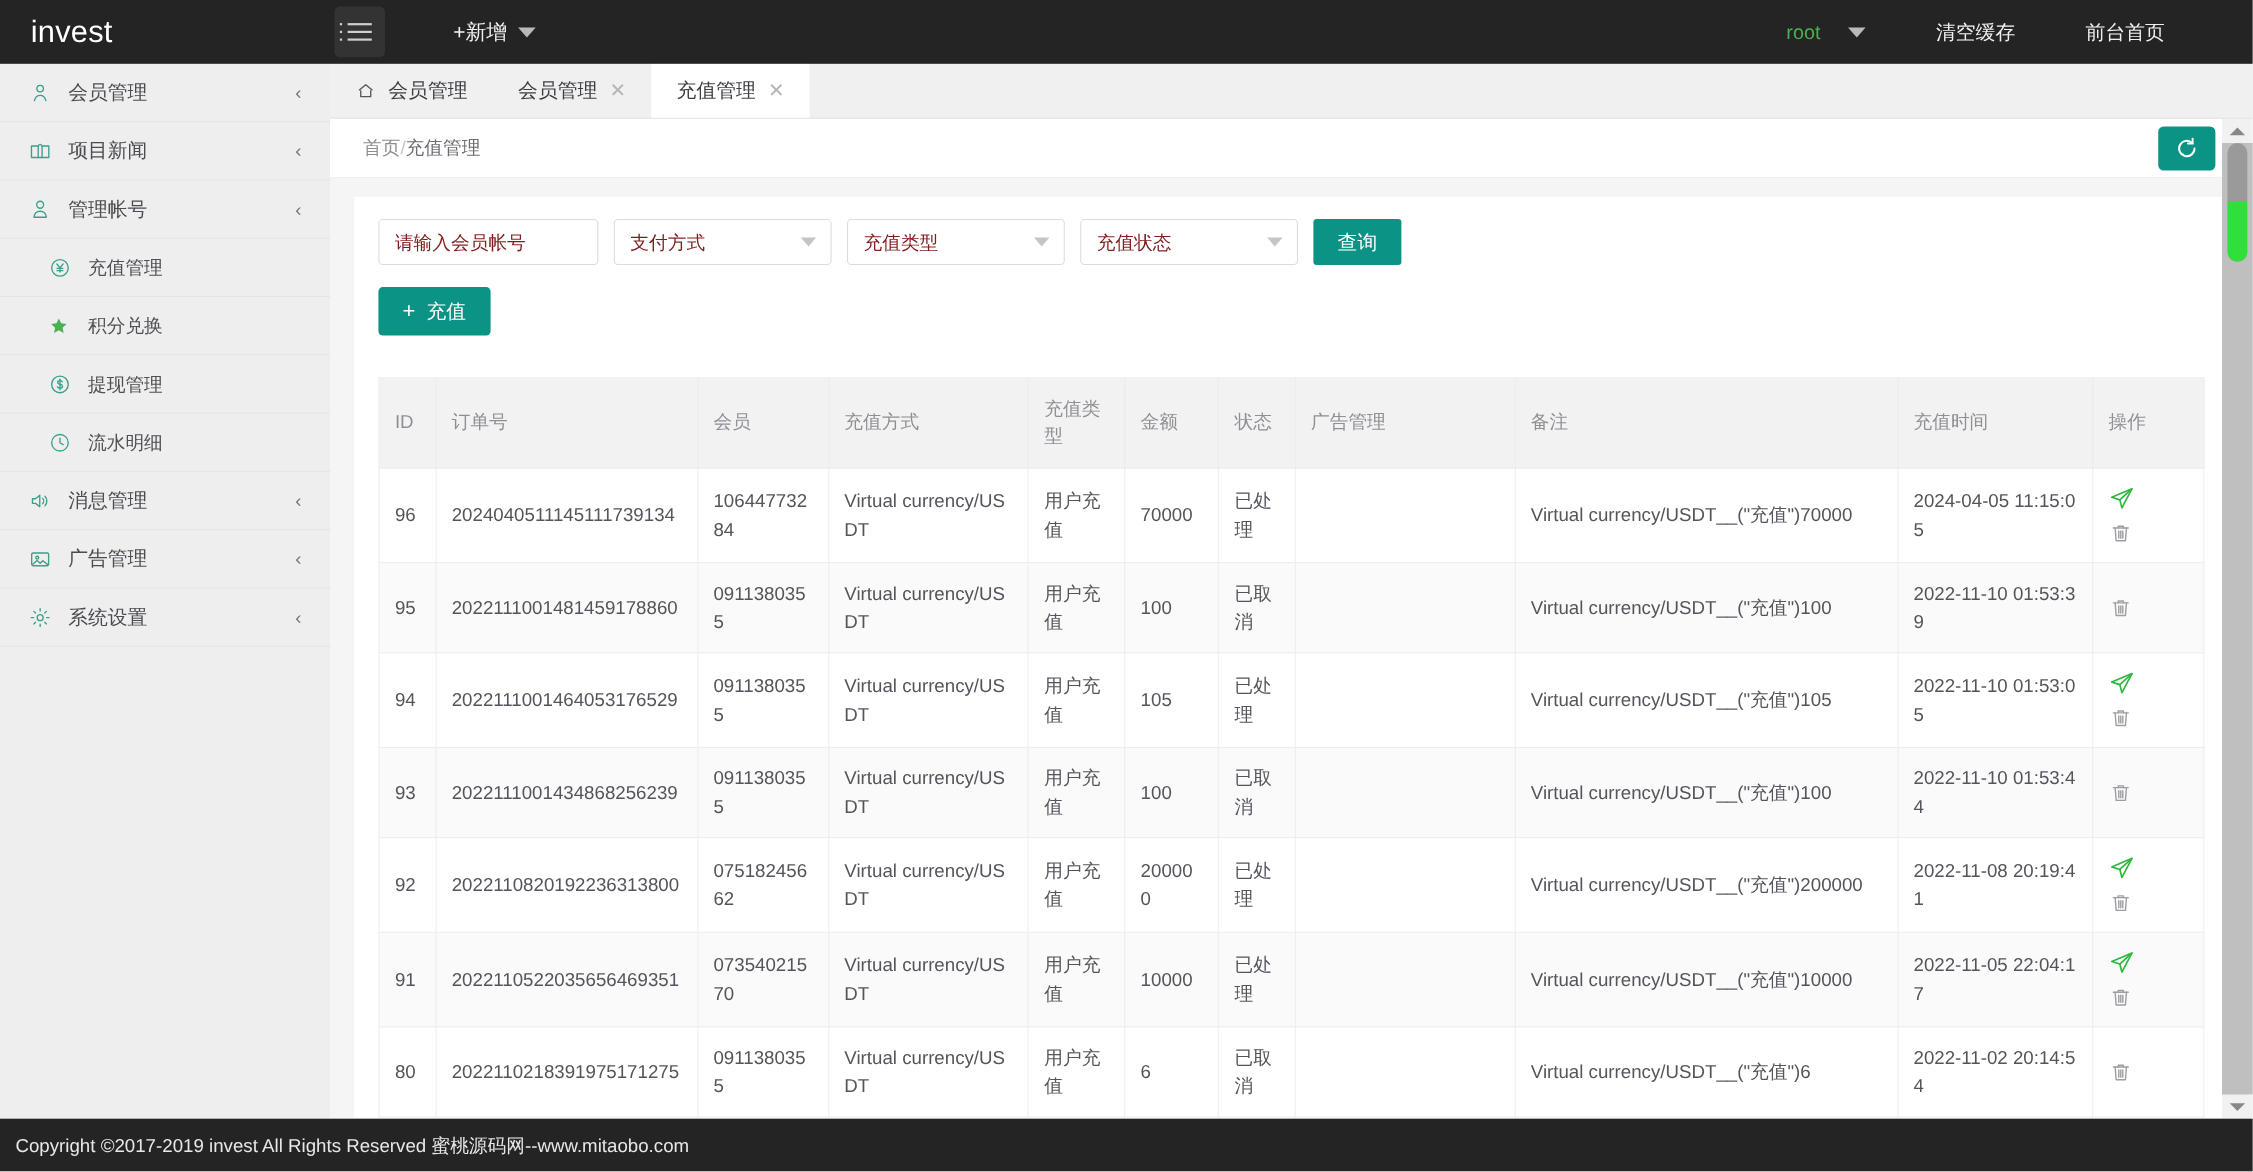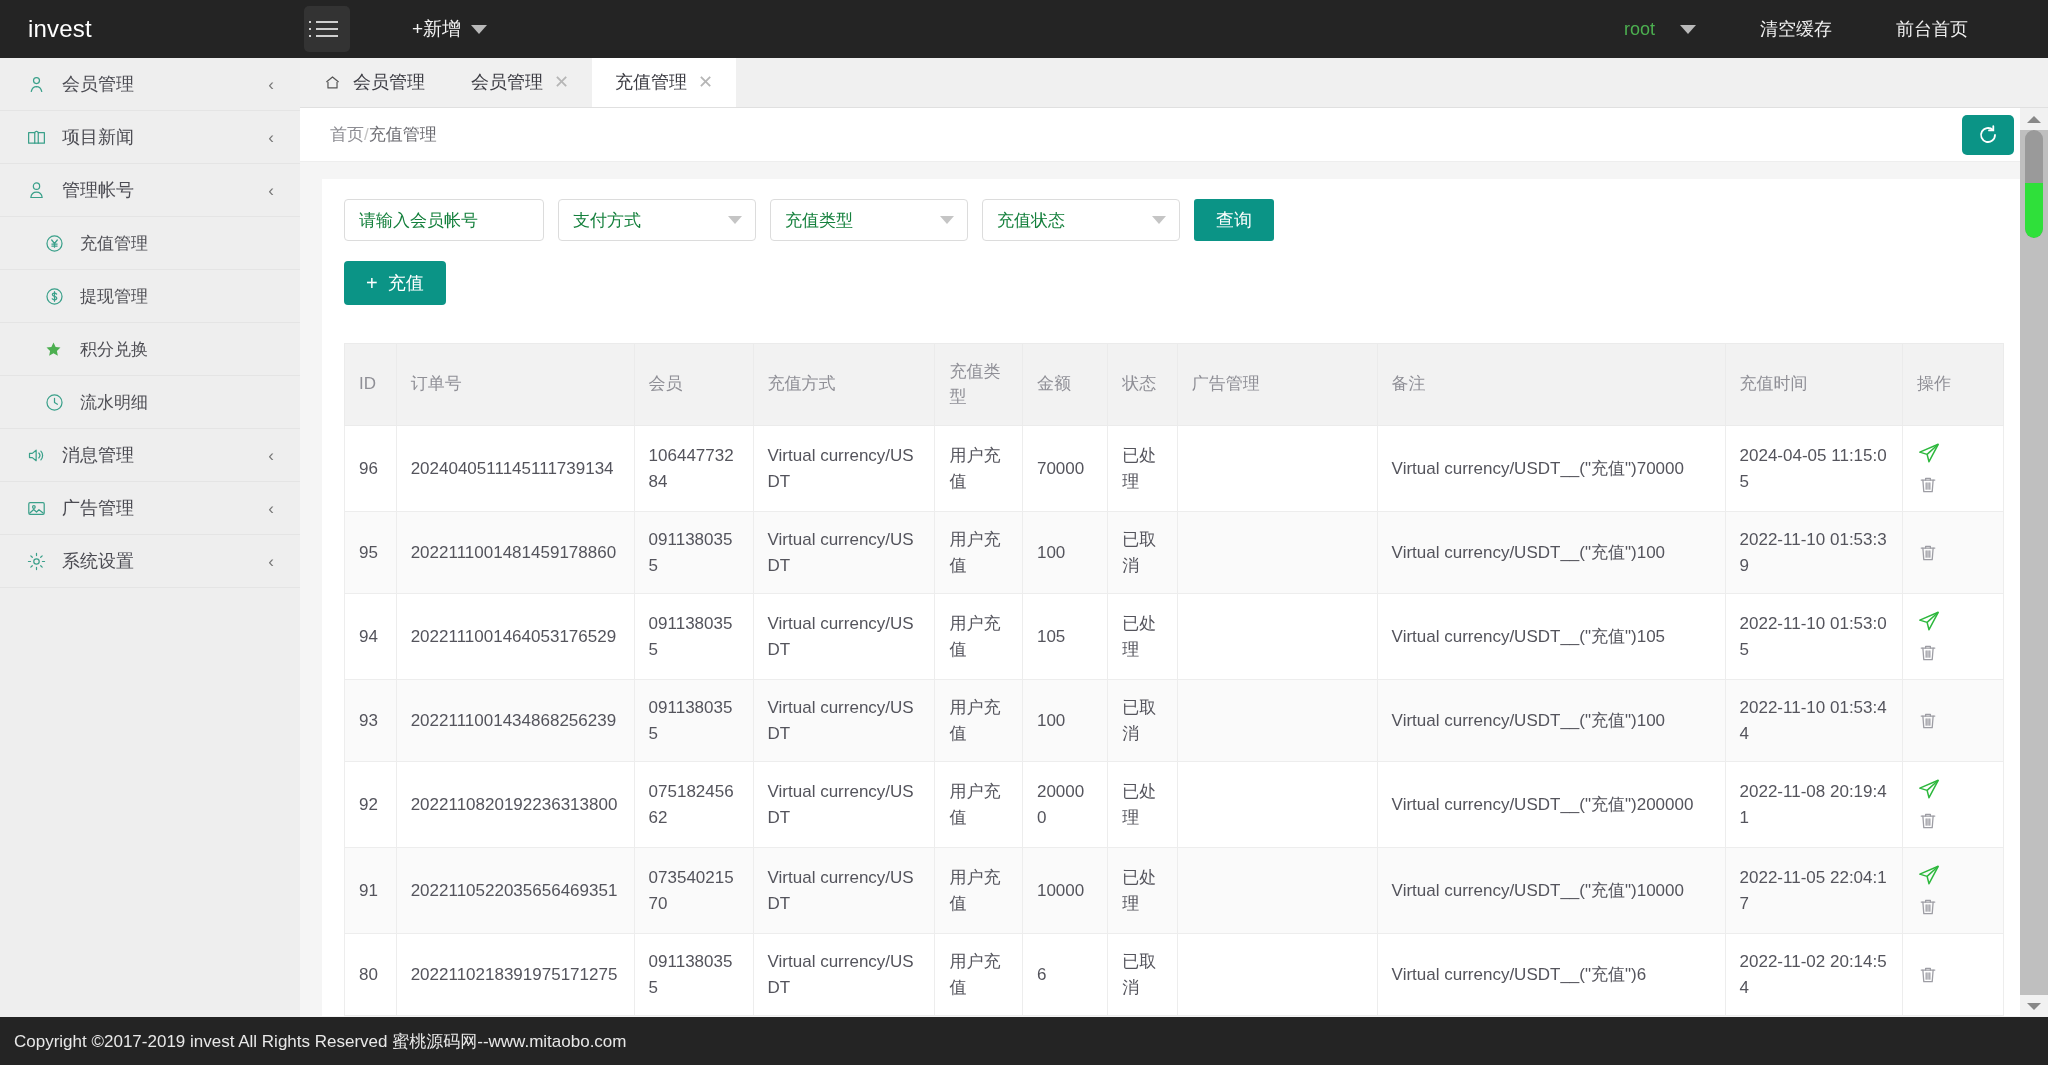--- a/index.html
+++ b/index.html
@@ -19,7 +19,7 @@
   }
   #brand {
     width: 300px; height: 58px; display: flex; align-items: center;
-    padding-left: 28px; color: #ffffff; font-size: 24px; letter-spacing: .2px;
+    padding-left: 28px; color: #ffffff; font-size: 28px; letter-spacing: .2px;
   }
   #hamburger {
     width: 46px; height: 46px; background: #333333; border-radius: 5px;

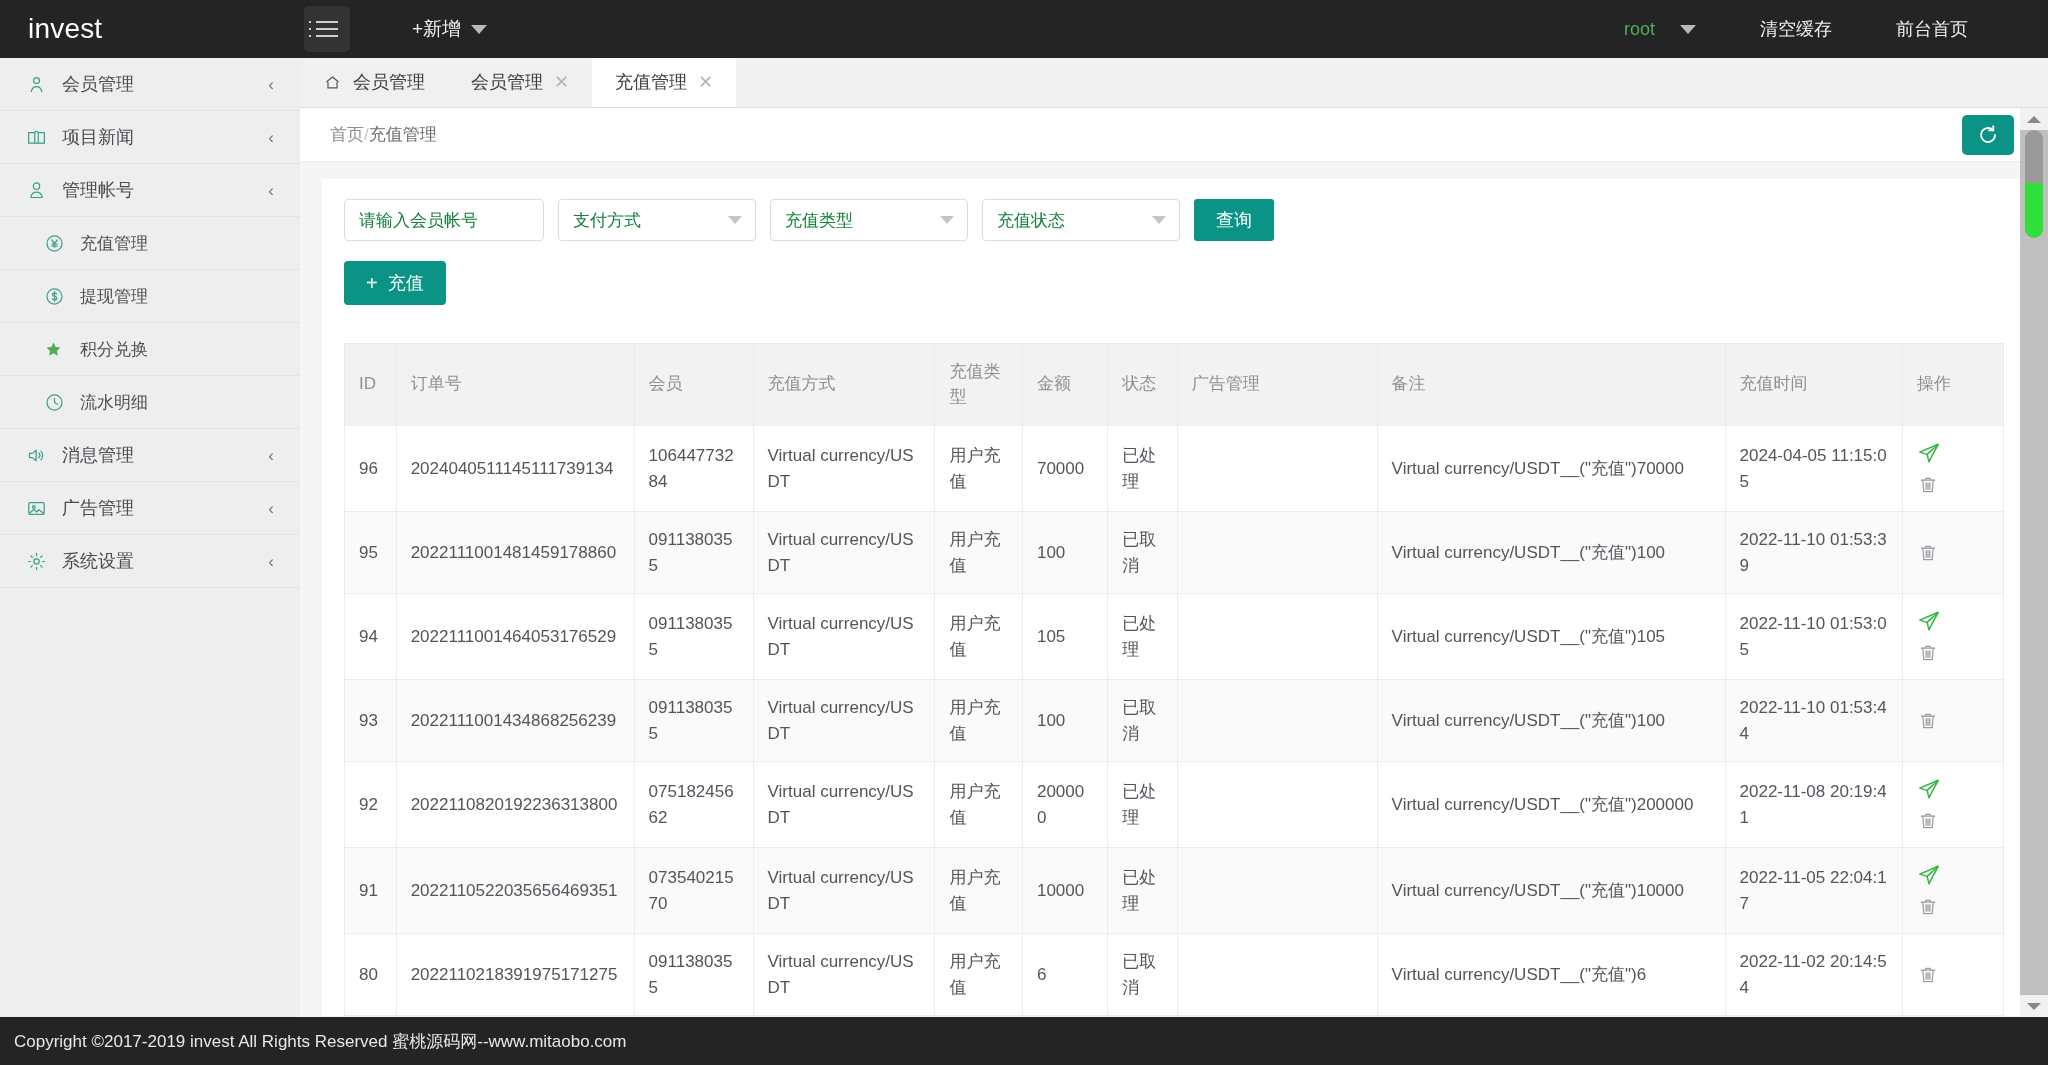--- a/index.html
+++ b/index.html
@@ -116,7 +116,7 @@
   }
   .f-input, .f-select {
     height: 42px; border: 1px solid #dcdcdc; background: #fff;
-    border-radius: 4px; font-size: 17px; color: #15803d;
+    border-radius: 4px; font-size: 17px; color: #7f1d1d;
     display: flex; align-items: center; padding: 0 14px; margin-right: 14px;
     position: relative; cursor: text;
   }

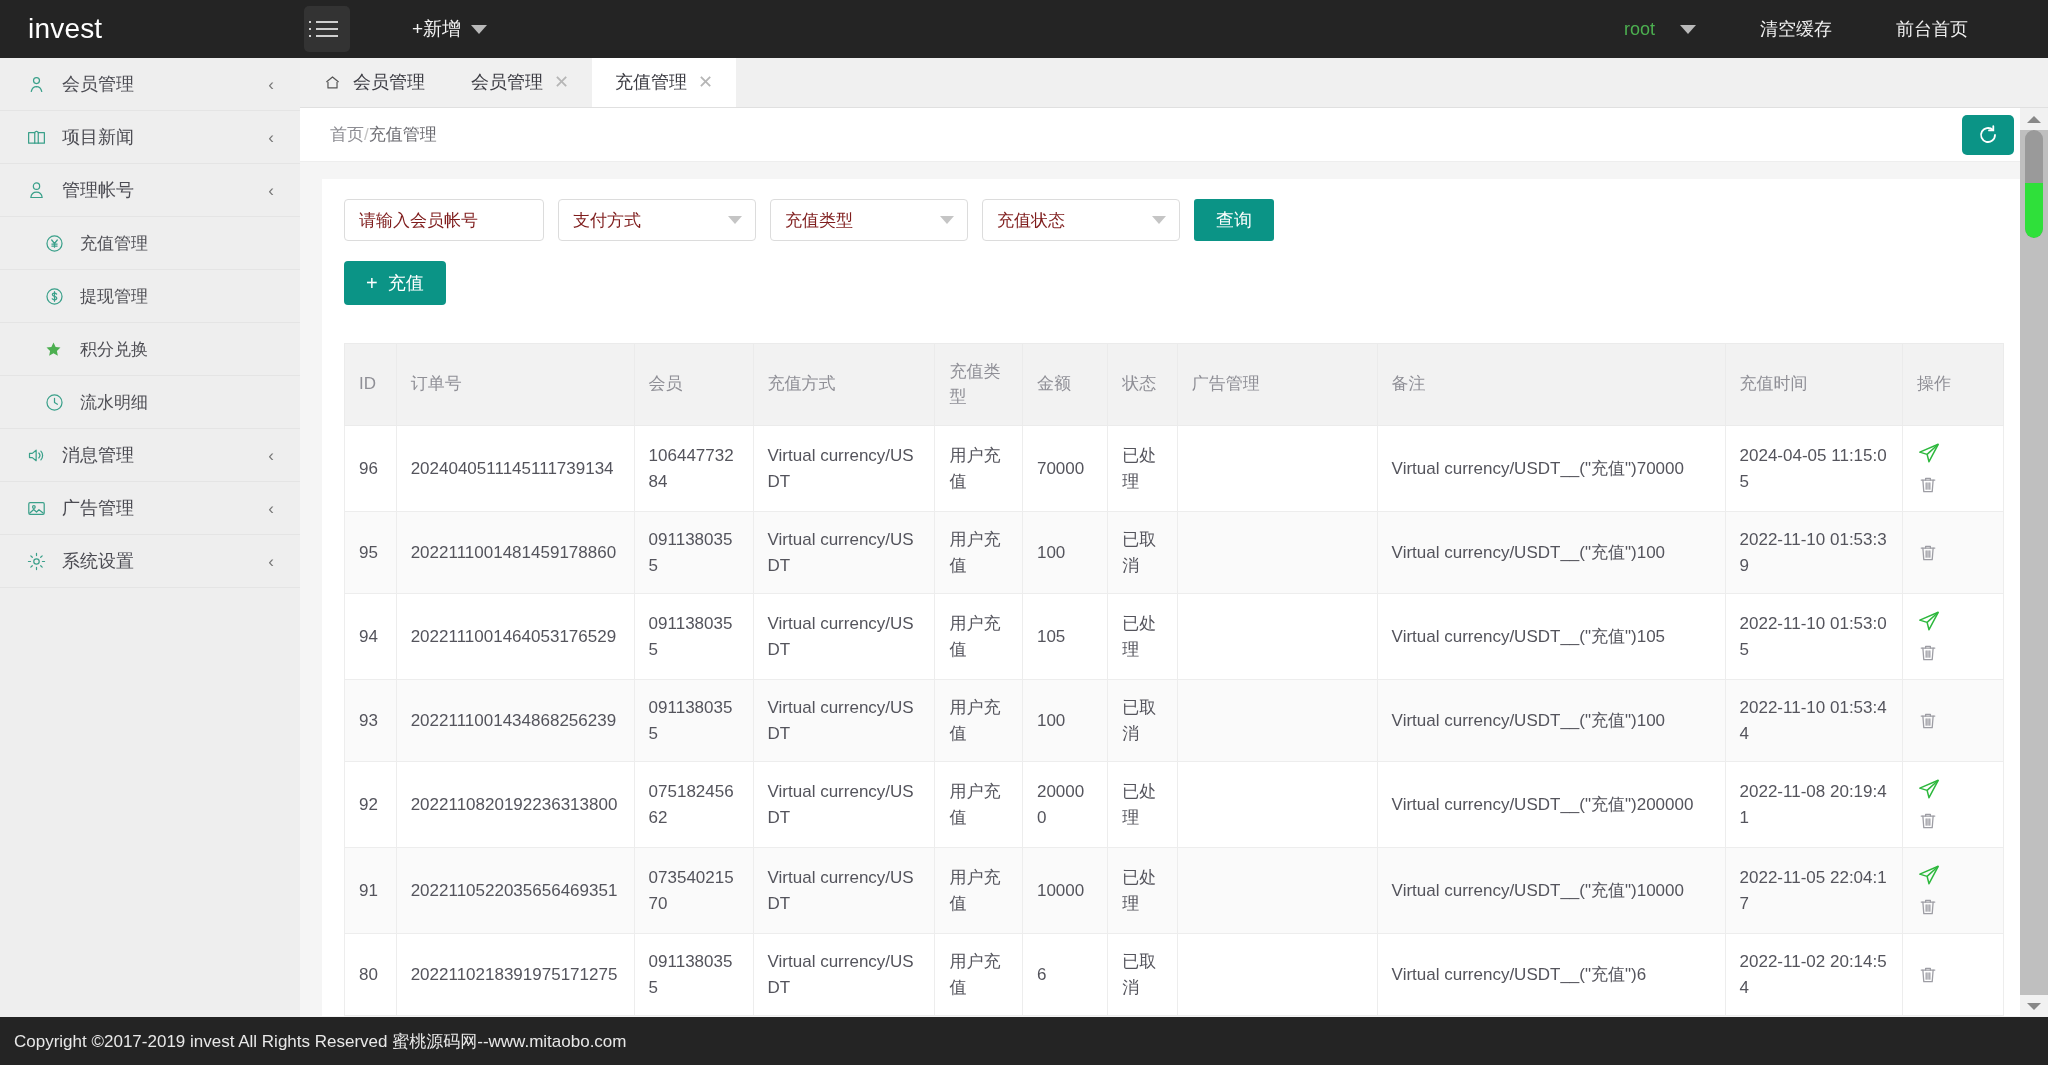--- a/index.html
+++ b/index.html
@@ -285,6 +285,14 @@
     </div>
     <div class="s-item sub">
       <span class="s-ico">
+        <svg width="19" height="19" viewBox="0 0 24 24" fill="#4caf50" stroke="none">
+          <path d="M12 3.2l2.7 5.6 6.1.8-4.5 4.2 1.2 6-5.5-3-5.5 3 1.2-6L3.2 9.6l6.1-.8z"></path>
+        </svg>
+      </span>
+      <span class="s-label">积分兑换</span>
+    </div>
+    <div class="s-item sub">
+      <span class="s-ico">
         <svg width="21" height="21" viewBox="0 0 24 24" fill="none" stroke="#3aa08a" stroke-width="1.4" stroke-linecap="round" stroke-linejoin="round">
           <circle cx="12" cy="12" r="8.6"></circle>
           <path d="M14.4 9.3c-.5-.8-1.4-1.2-2.4-1.2-1.4 0-2.4.7-2.4 1.8 0 2.5 5 1.3 5 3.9 0 1.2-1.1 2-2.6 2-1.1 0-2.1-.4-2.6-1.3"></path>
@@ -292,14 +300,6 @@
         </svg>
       </span>
       <span class="s-label">提现管理</span>
-    </div>
-    <div class="s-item sub">
-      <span class="s-ico">
-        <svg width="19" height="19" viewBox="0 0 24 24" fill="#4caf50" stroke="none">
-          <path d="M12 3.2l2.7 5.6 6.1.8-4.5 4.2 1.2 6-5.5-3-5.5 3 1.2-6L3.2 9.6l6.1-.8z"></path>
-        </svg>
-      </span>
-      <span class="s-label">积分兑换</span>
     </div>
     <div class="s-item sub">
       <span class="s-ico">

